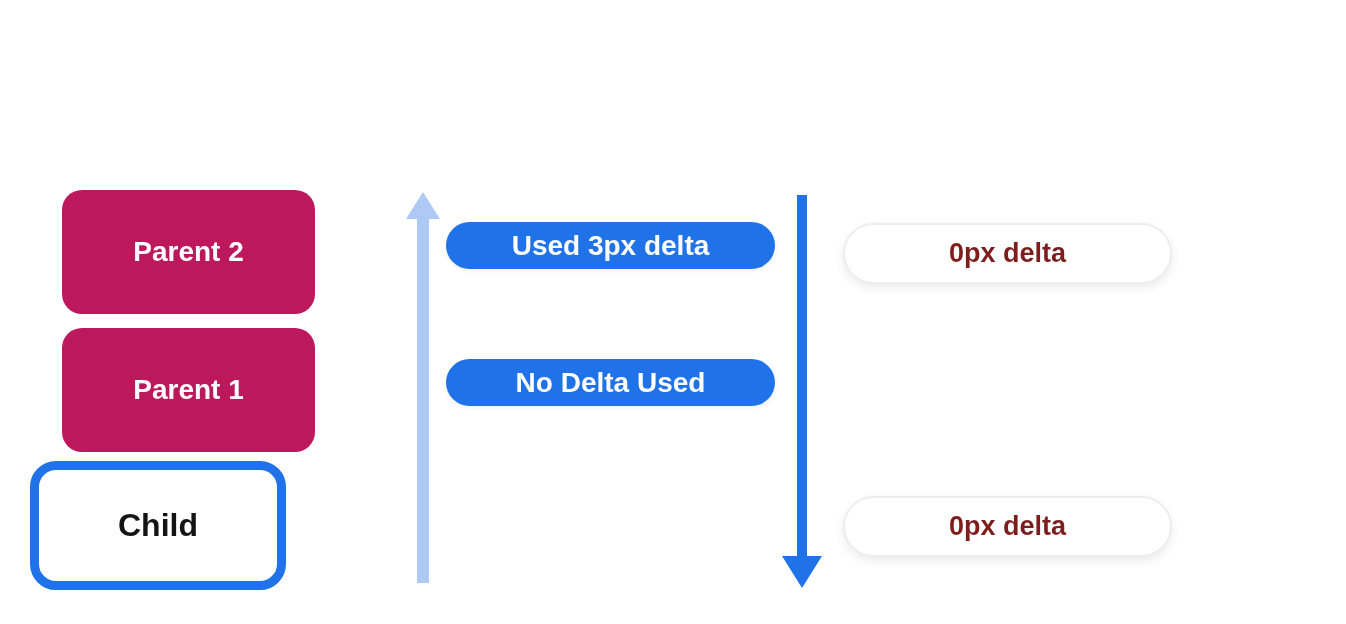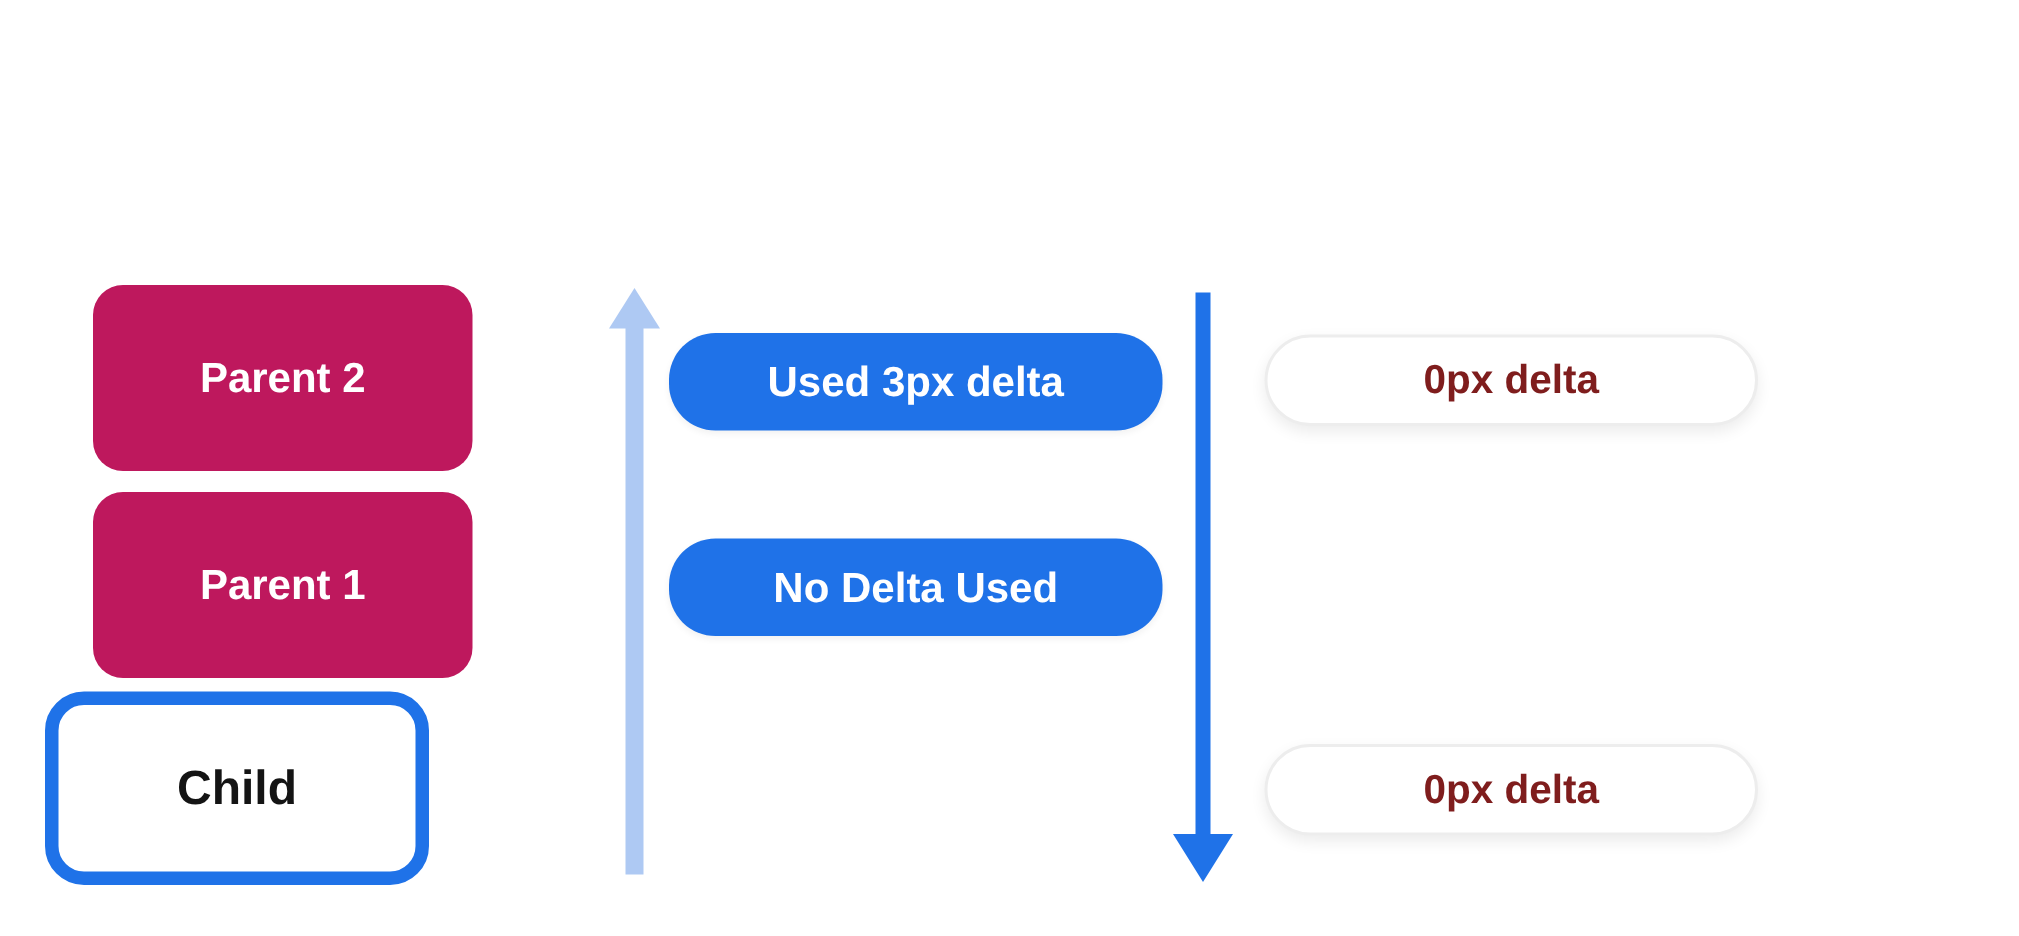--- a/index.html
+++ b/index.html
@@ -59,7 +59,7 @@
   
   .mid-pill {
     left: 446px;
-    width: 329px; height: 65px;
+    width: 329px; height: 47px;
     background: #1f72e8;
     border-radius: 31px;
     color: #ffffff;

